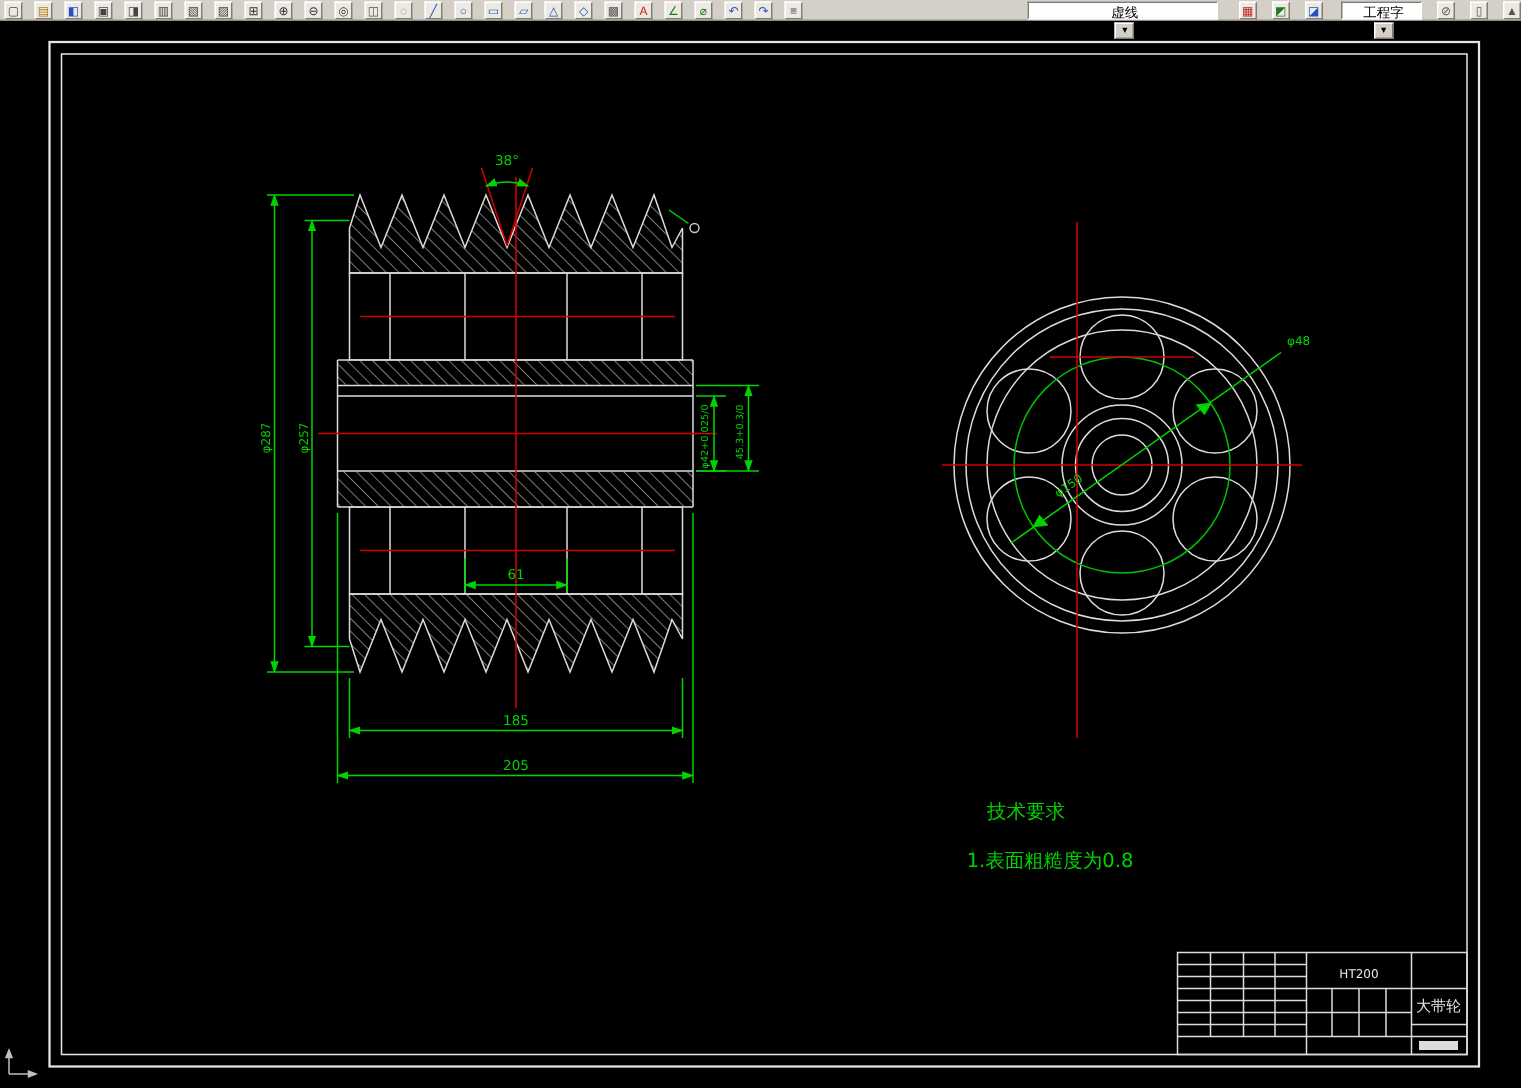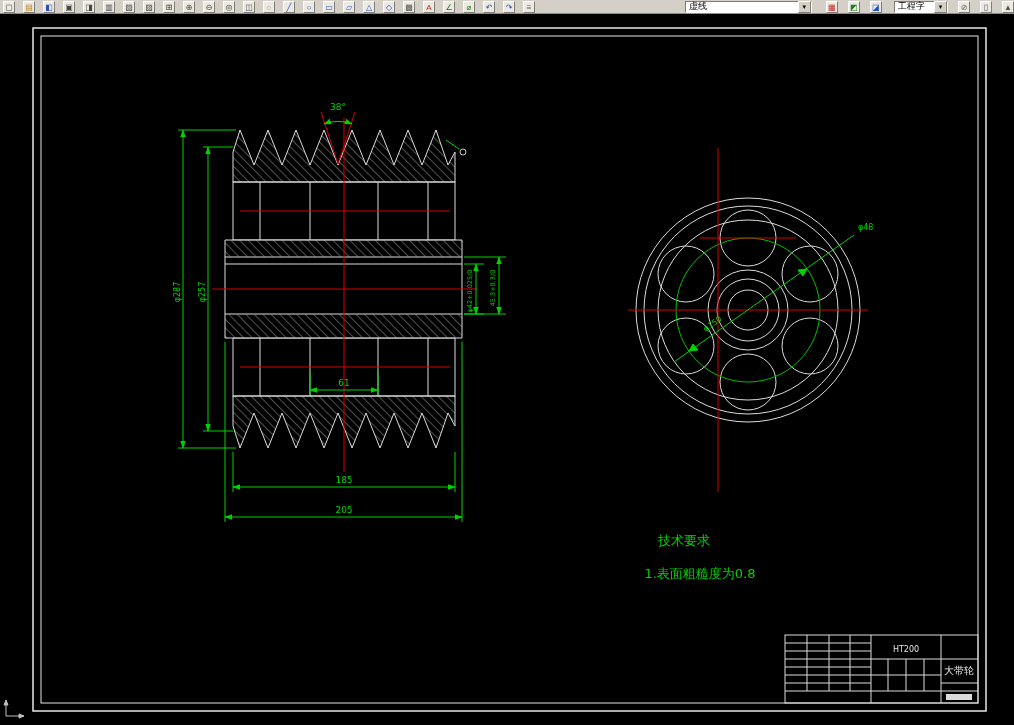--- a/index.html
+++ b/index.html
@@ -12,7 +12,7 @@
   .tb-icon{width:12px;height:12px;background:#ece9e2;border:1px solid;border-color:#ffffff #7f7c76 #7f7c76 #ffffff;
     font-size:8px;line-height:11px;text-align:center;box-sizing:border-box;cursor:default;user-select:none;}
   .combo{height:12px;background:#fff;border:1px solid;border-color:#7f7c76 #ffffff #ffffff #7f7c76;
-    display:flex;align-items:center;justify-content:space-between;font-size:9px;box-sizing:border-box;padding-left:3px;}
+    display:flex;align-items:center;justify-content:space-between;font-size:9px;box-sizing:border-box;padding-left:3px;flex-direction:column;}
   .combo .arrow{width:11px;height:10px;background:#d4d0c8;border:1px solid;border-color:#ffffff #7f7c76 #7f7c76 #ffffff;
     font-size:7px;line-height:9px;text-align:center;}
   .combo.linetype{width:210px;margin-left:150px;}

